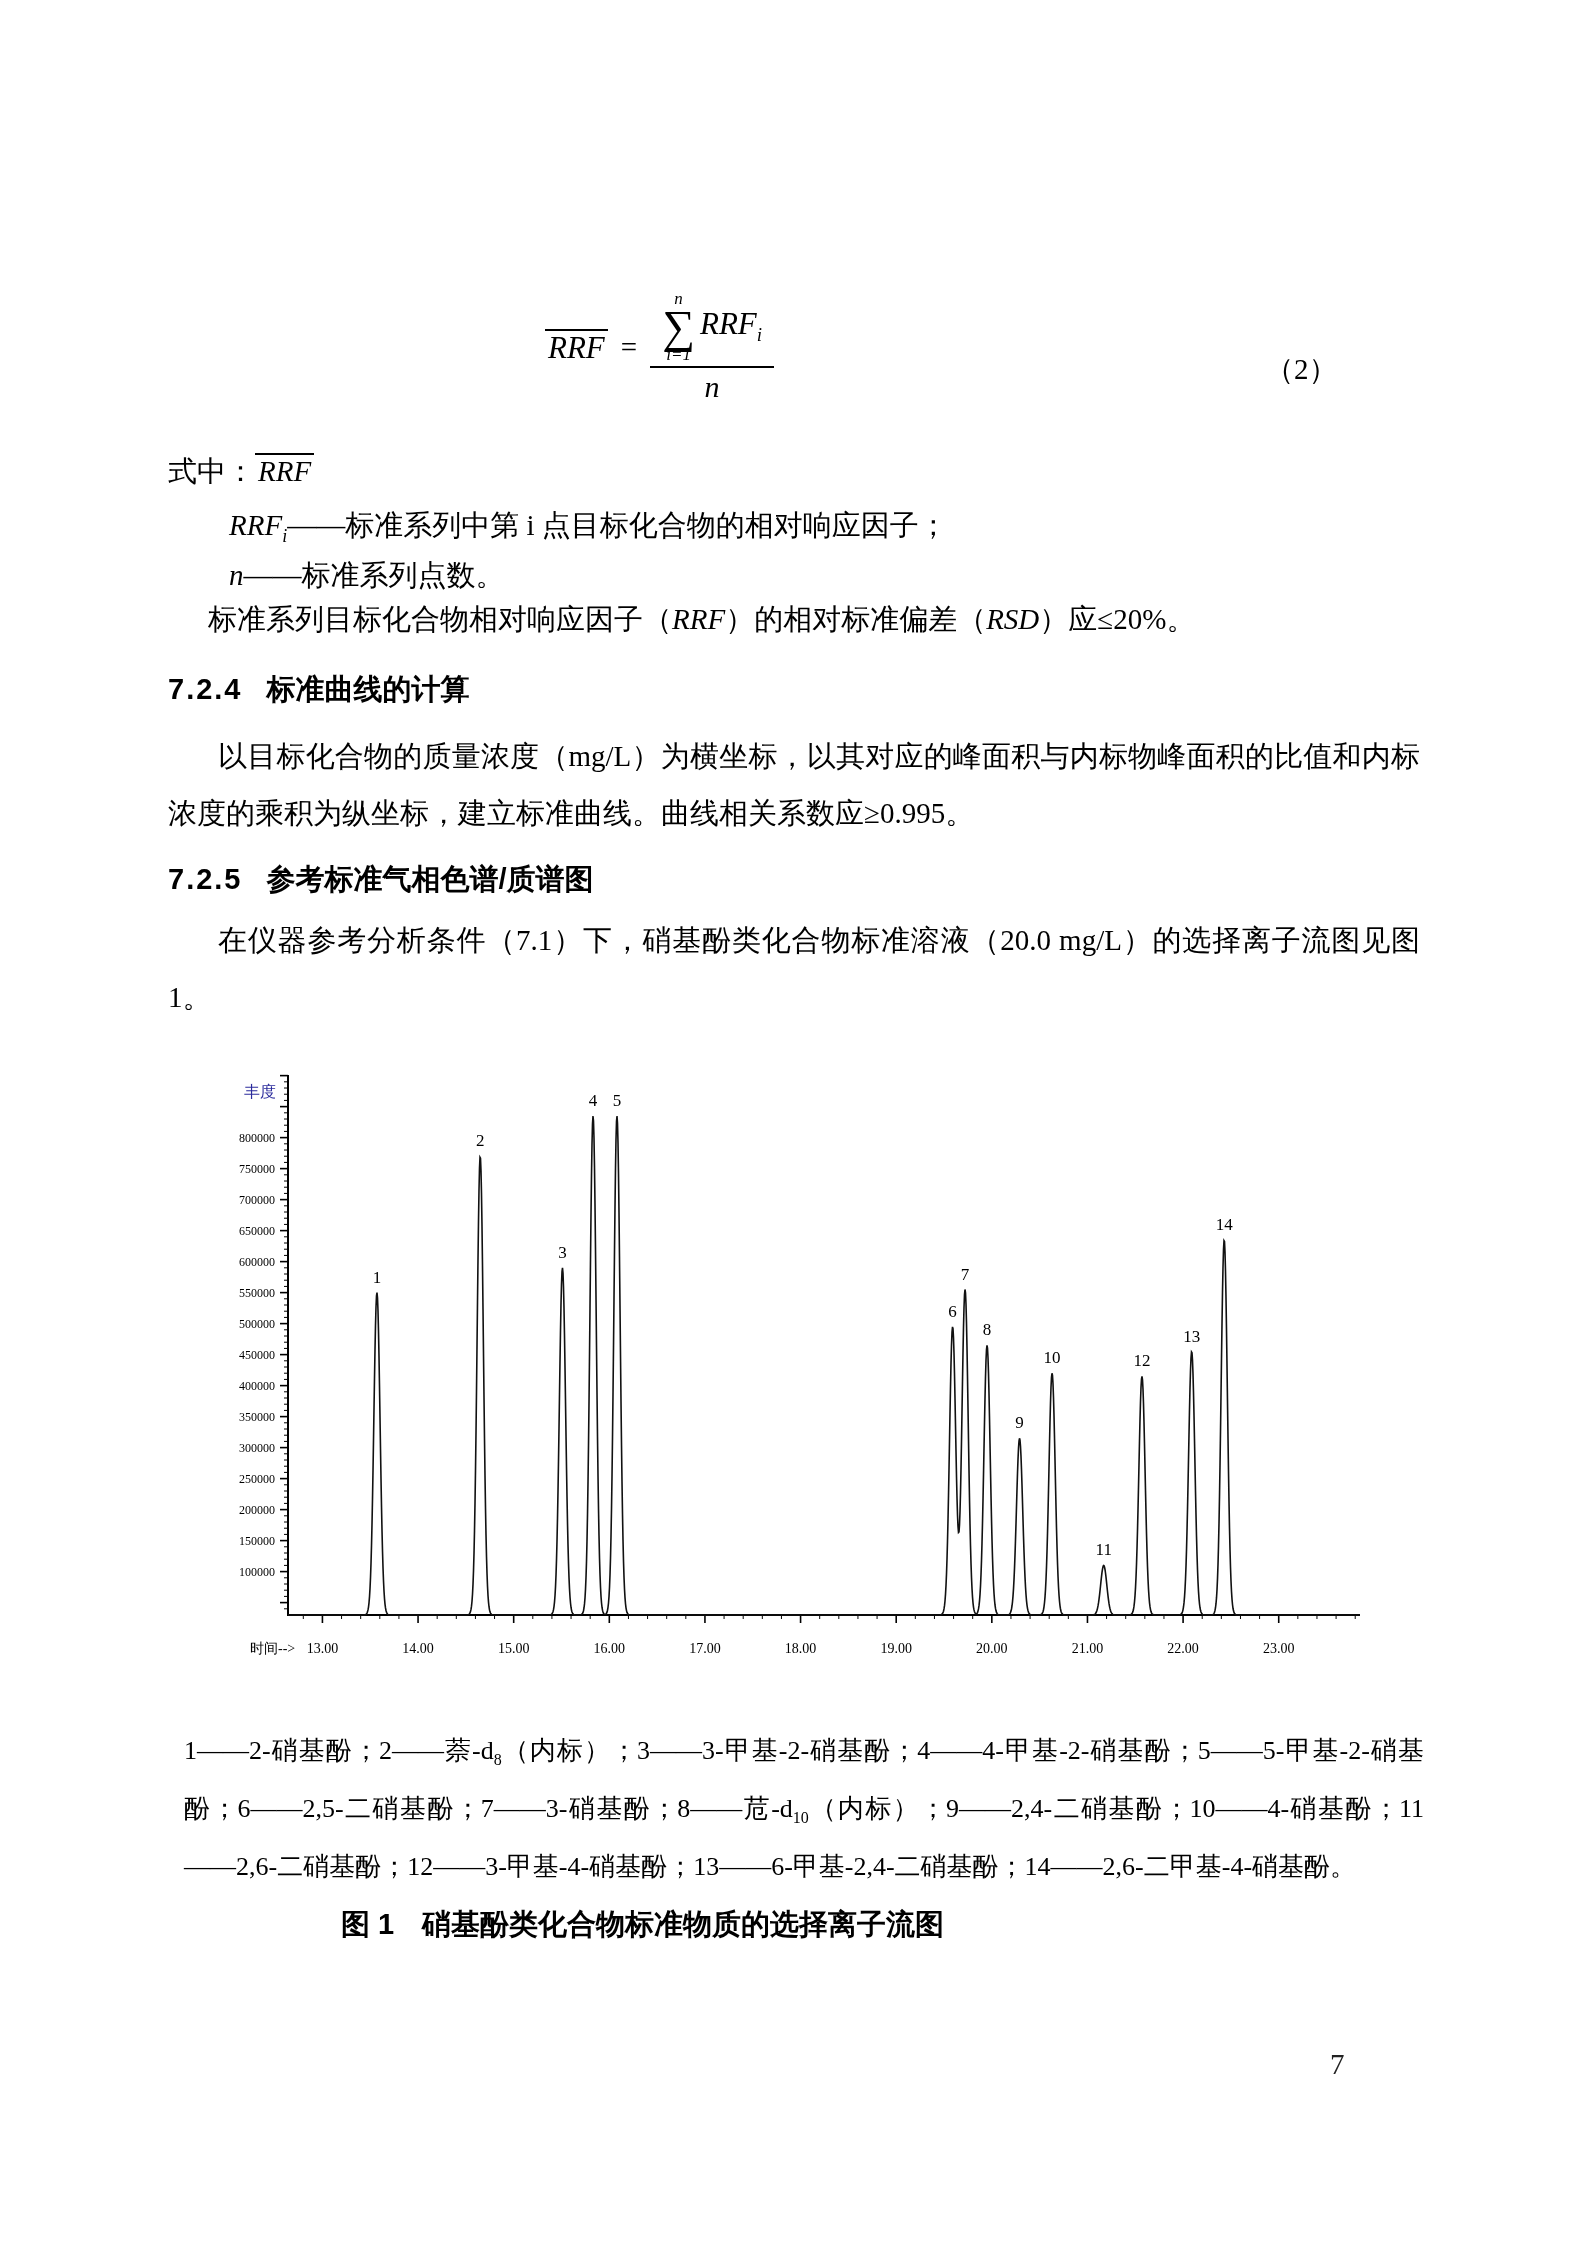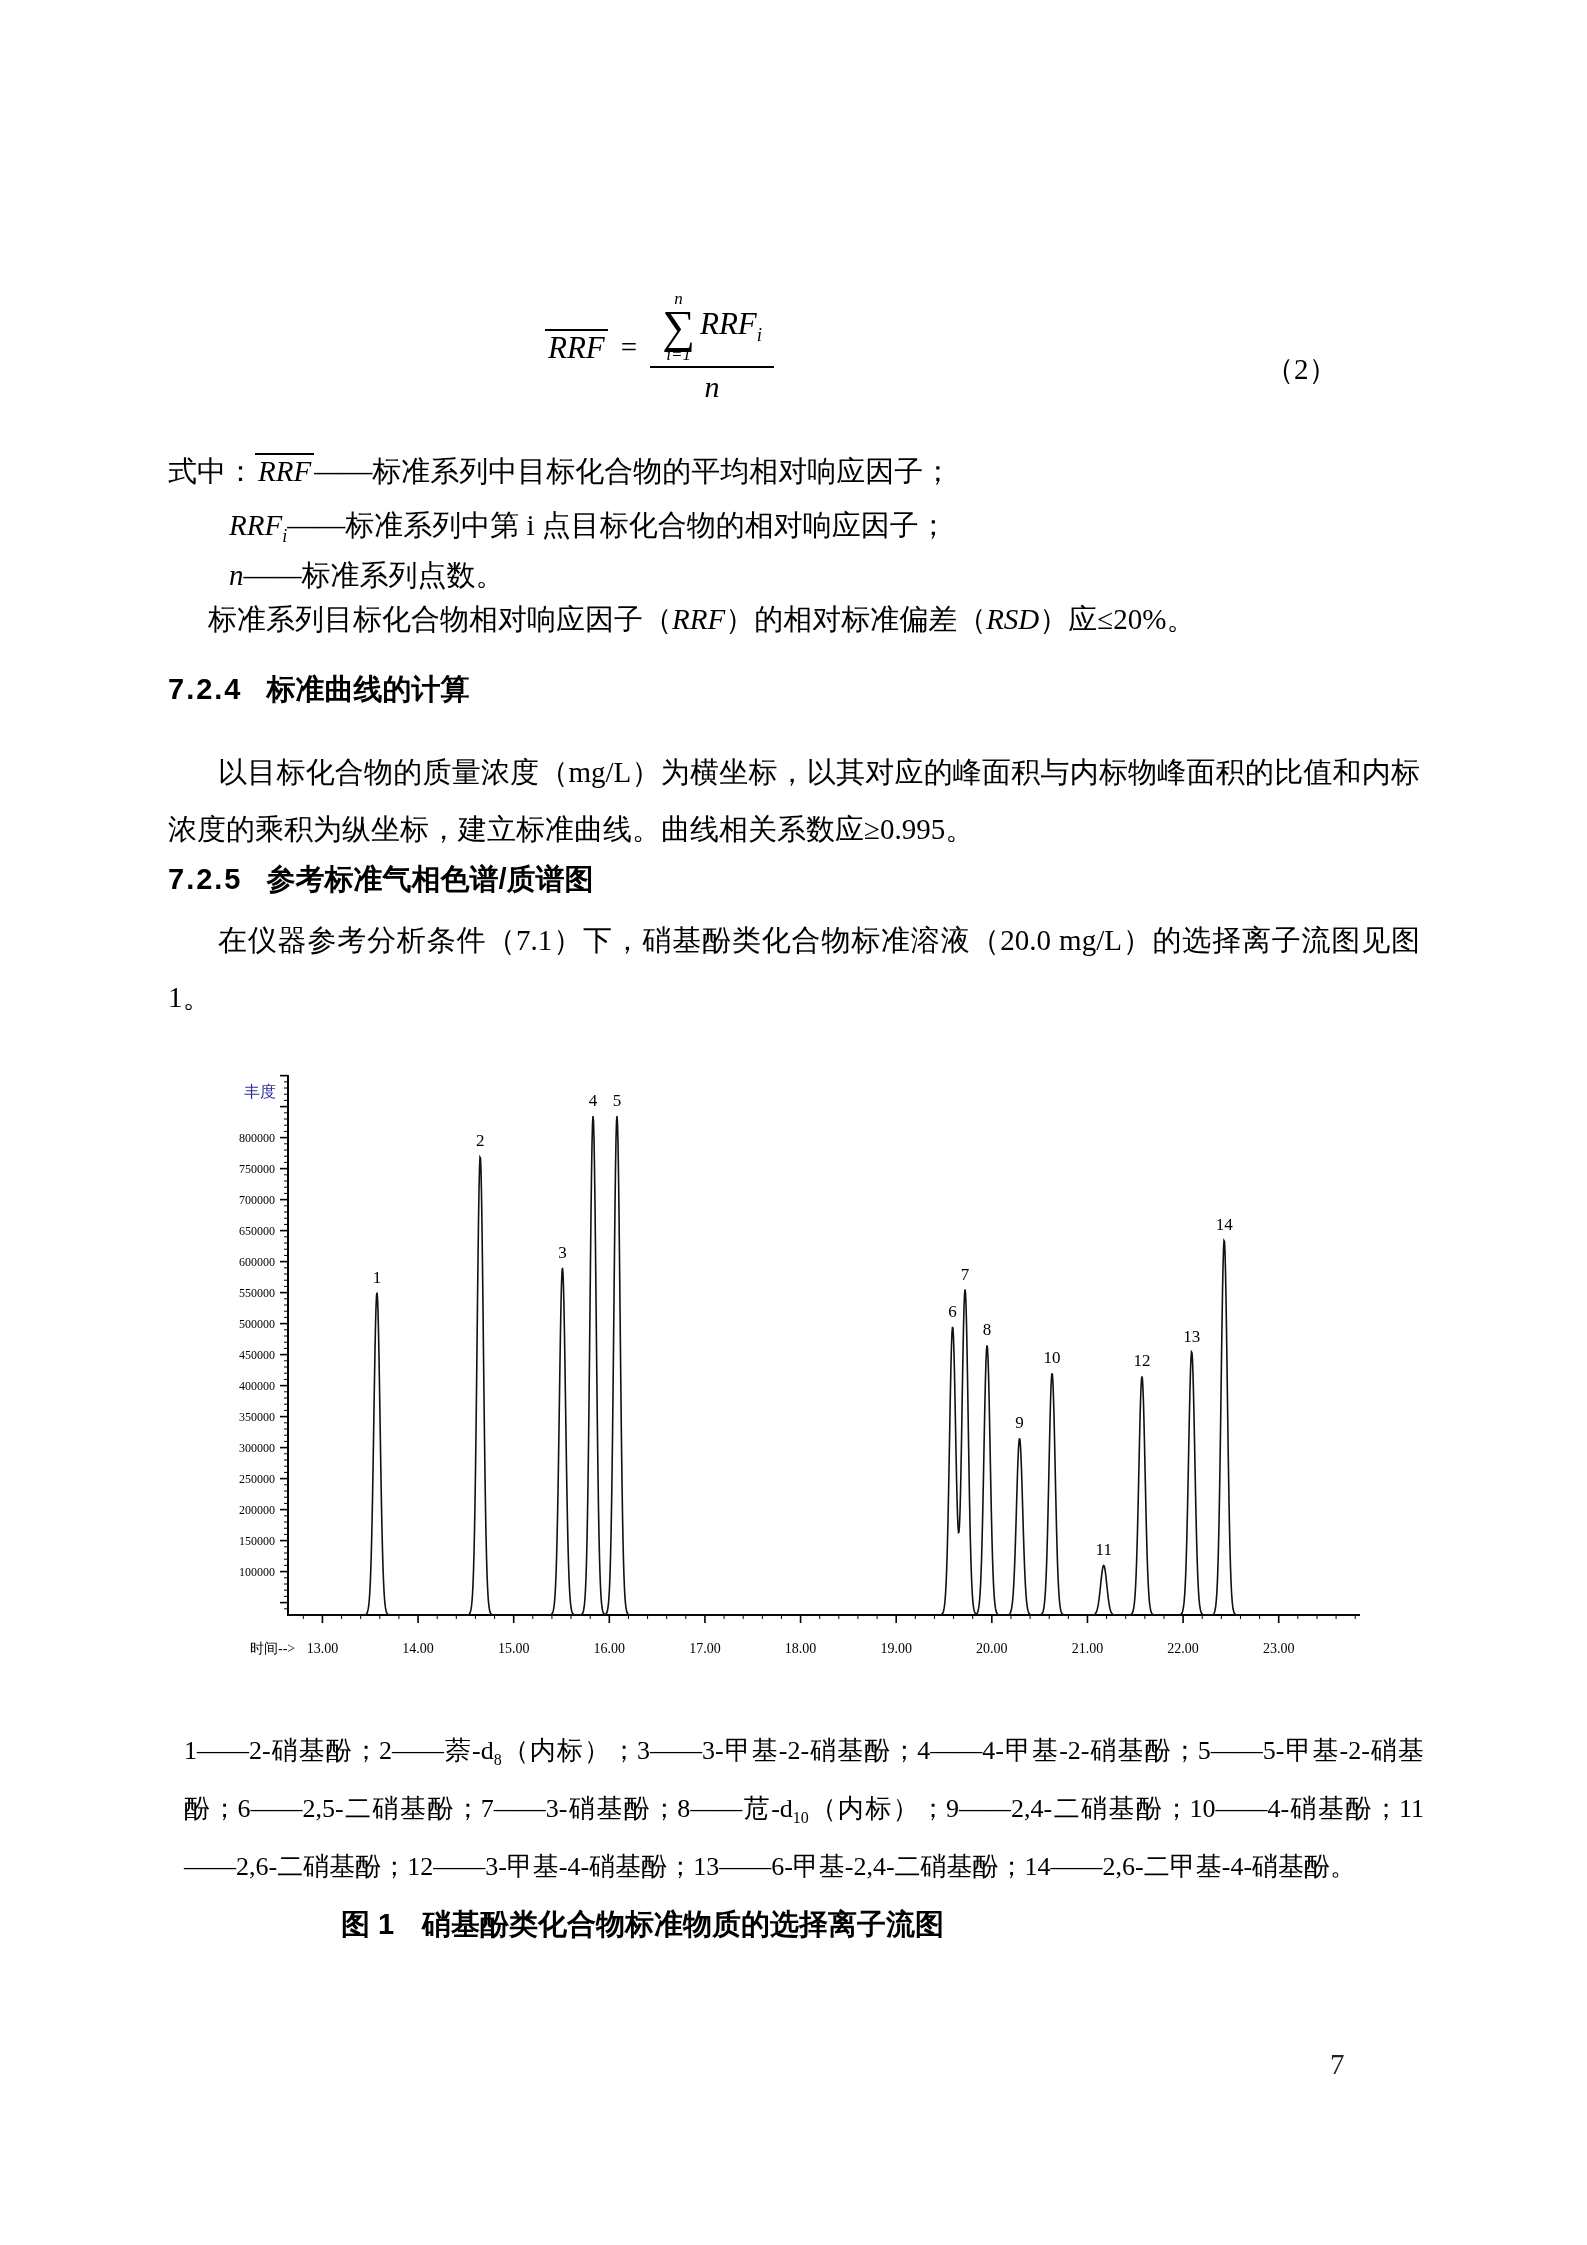--- a/index.html
+++ b/index.html
@@ -90,7 +90,6 @@
   <div class="abs wrow w1">
     <span>式中：</span>
     <span class="wt ol">RRF</span>
-    <span>——标准系列中目标化合物的平均相对响应因子；</span>
   </div>
   <div class="abs wrow w2">
     <span class="wt"><span>RRF</span><sub>i</sub></span>

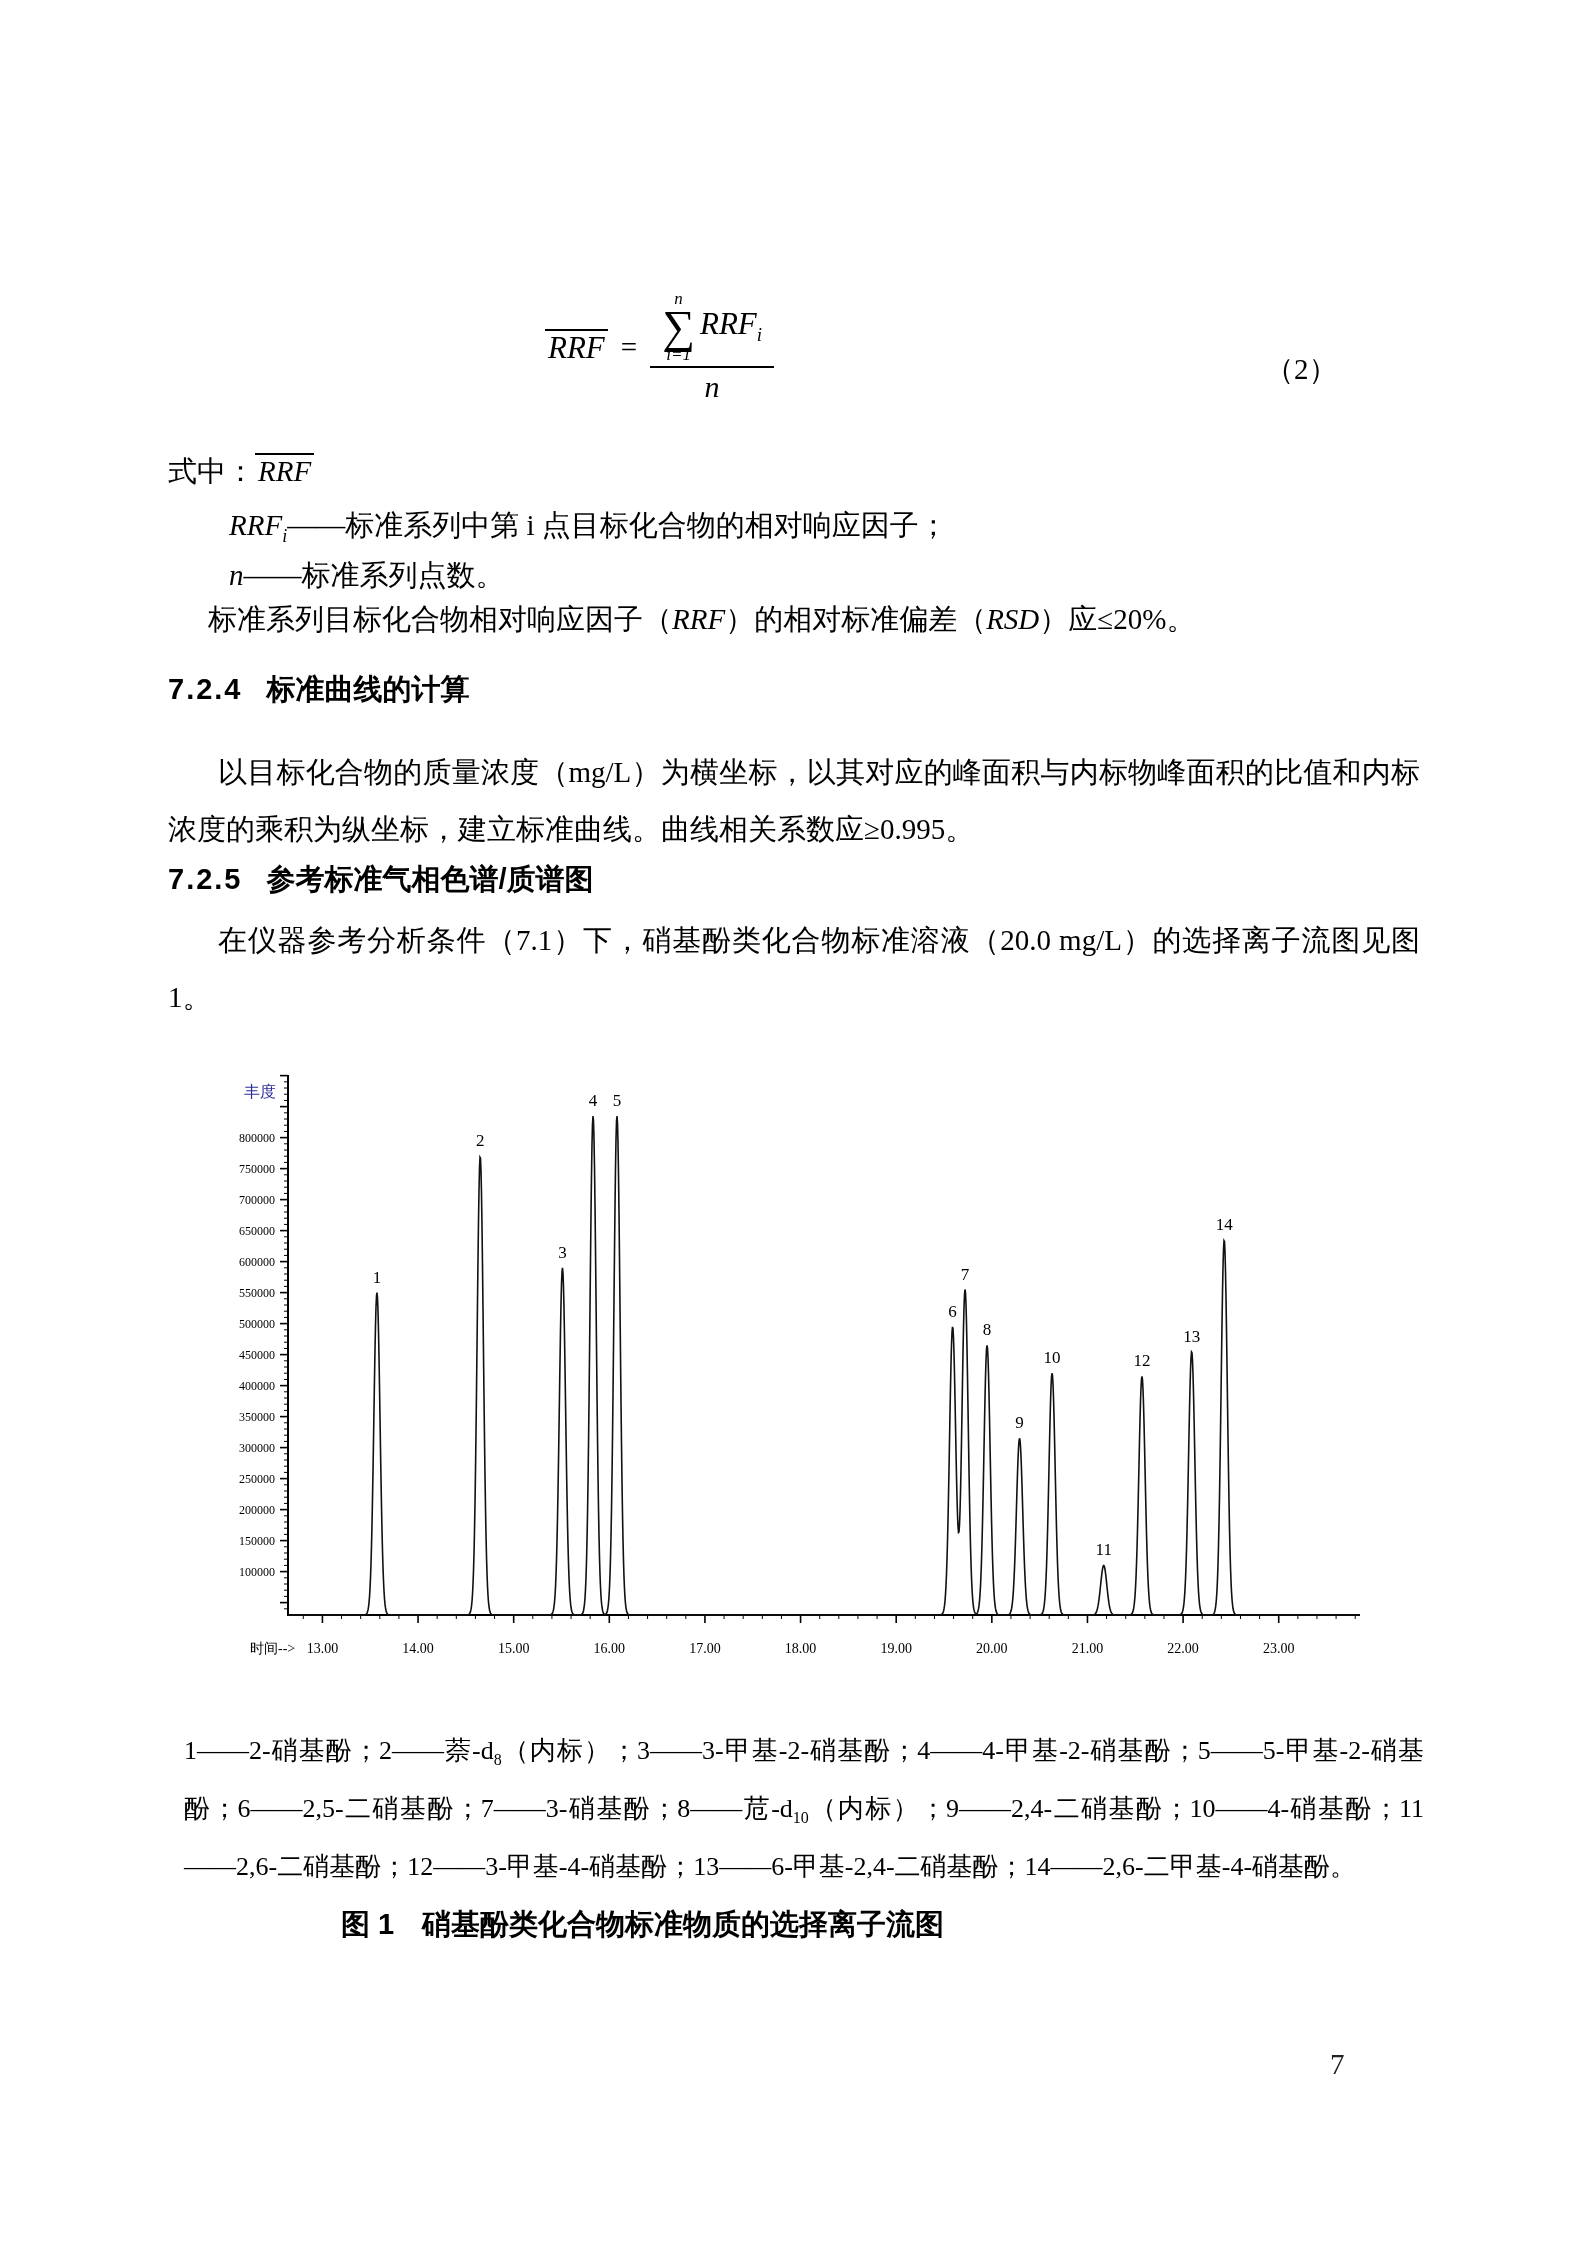--- a/index.html
+++ b/index.html
@@ -45,7 +45,7 @@
   .h-724{top:670px;}
   .h-725{top:860px;}
   .para{left:168px;width:1252px;font-size:29px;line-height:57px;text-align:justify;text-indent:50px;}
-  .p-curve{top:744px;}
+  .p-curve{top:728px;}
   .p-sim{top:912px;}
 
   

